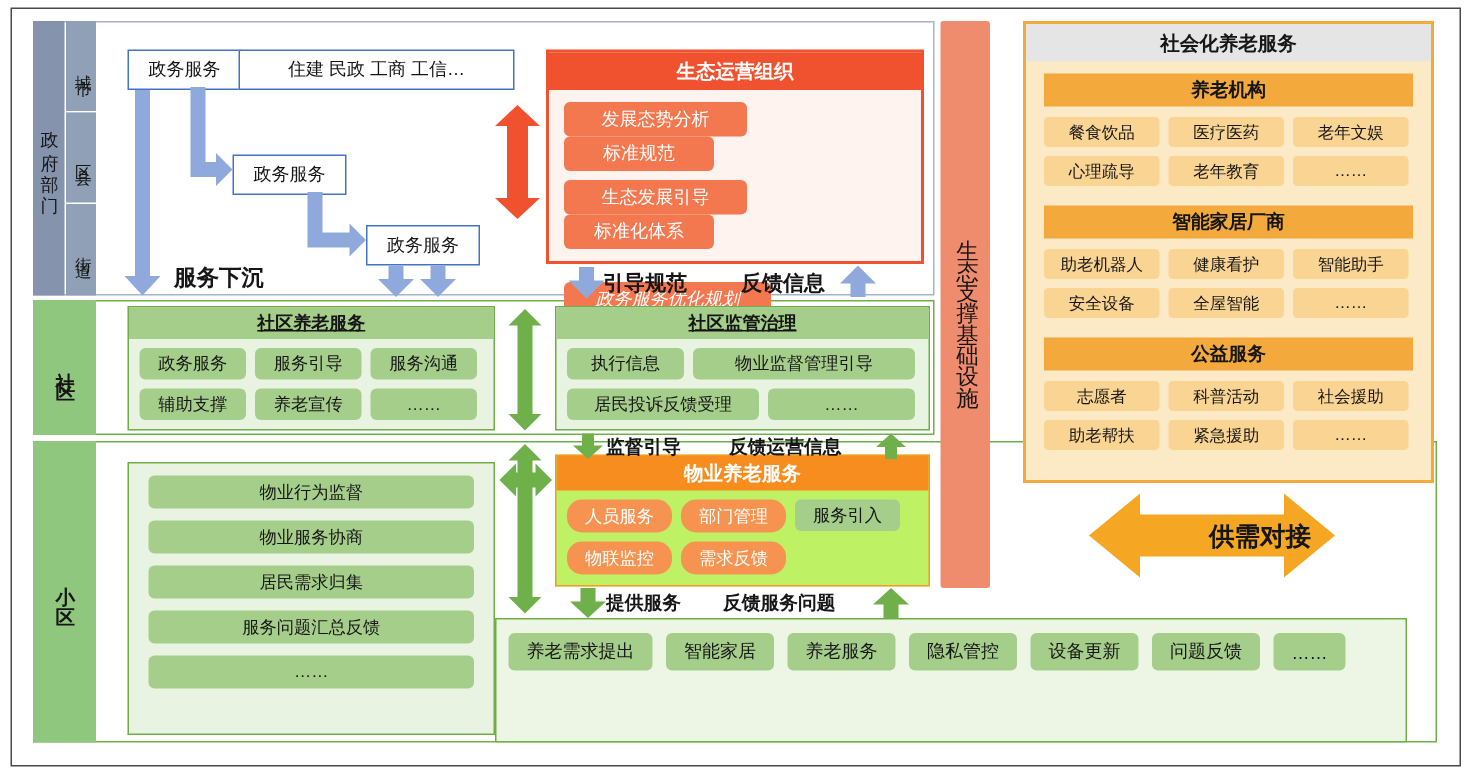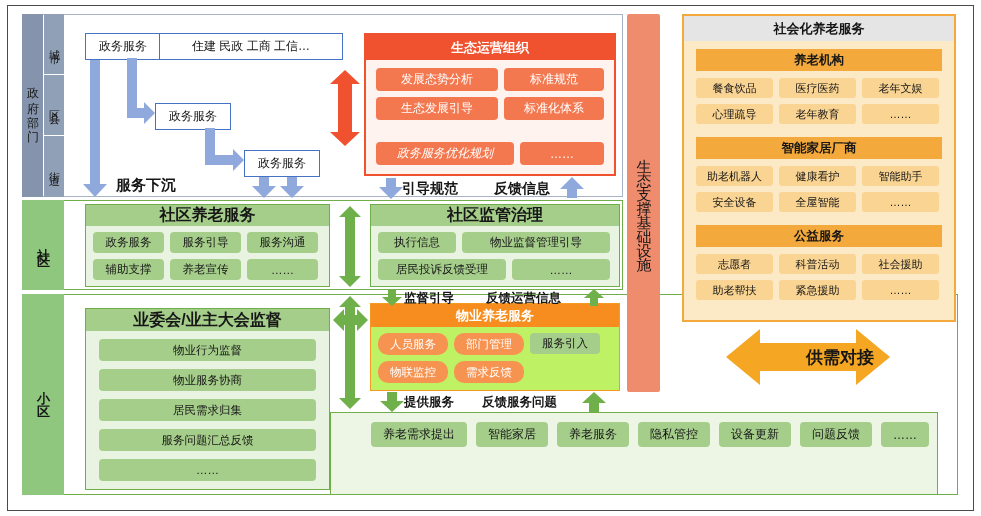--- a/index.html
+++ b/index.html
@@ -21,7 +21,7 @@
   
   .eco-panel{border:2px solid var(--red);background:#FEF3EE;}
   .eco-header{height:25px;background:var(--red);color:#fff;font-weight:bold;font-size:13px;display:flex;align-items:center;justify-content:center;}
-  .eco-row{display:flex;justify-content:space-between;padding:0 10px;}
+  .eco-row{display:flex;justify-content:space-between;padding:0 10px;flex-direction:column;}
   .itm{height:22px;border-radius:4px;display:flex;align-items:center;justify-content:center;font-size:11.5px;box-sizing:border-box;}
   .red-item{height:23px;background:var(--red-item);color:#fff;font-size:12px;}
   

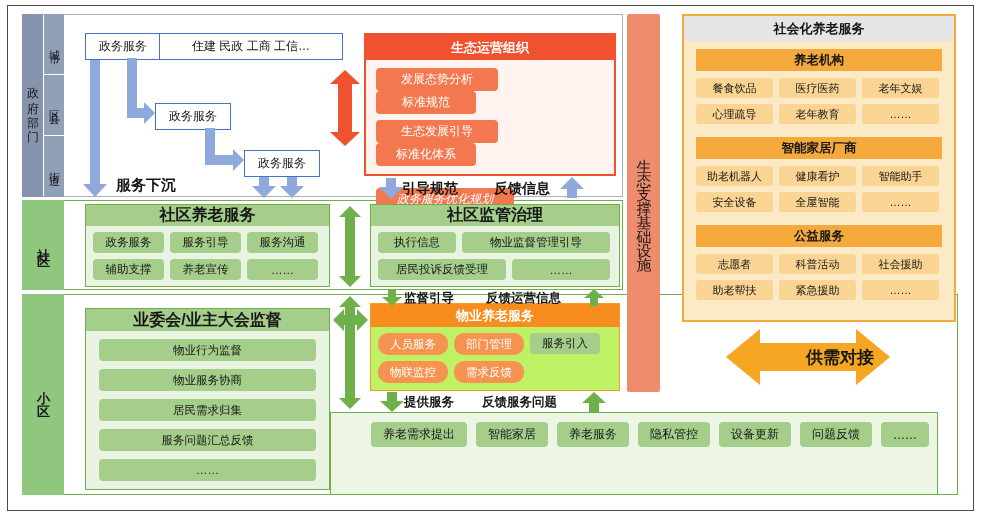--- a/index.html
+++ b/index.html
@@ -26,7 +26,7 @@
   .red-item{height:23px;background:var(--red-item);color:#fff;font-size:12px;}
   
   .gpanel{border:1.2px solid var(--green);background:var(--green-bg);box-sizing:border-box;}
-  .g-header{height:21px;background:var(--green-item);font-weight:bold;font-size:16px;display:flex;align-items:center;justify-content:center;}
+  .g-header{height:21px;background:var(--green-item);font-weight:bold;font-size:12px;display:flex;align-items:center;justify-content:center;text-decoration:underline;}
   .g-items{display:flex;flex-wrap:wrap;gap:6px;padding:6px 7px 0;}
   .g-item{background:var(--green-item);height:21px;}
   .owner-items{display:flex;flex-direction:column;align-items:center;gap:8px;padding-top:8px;}

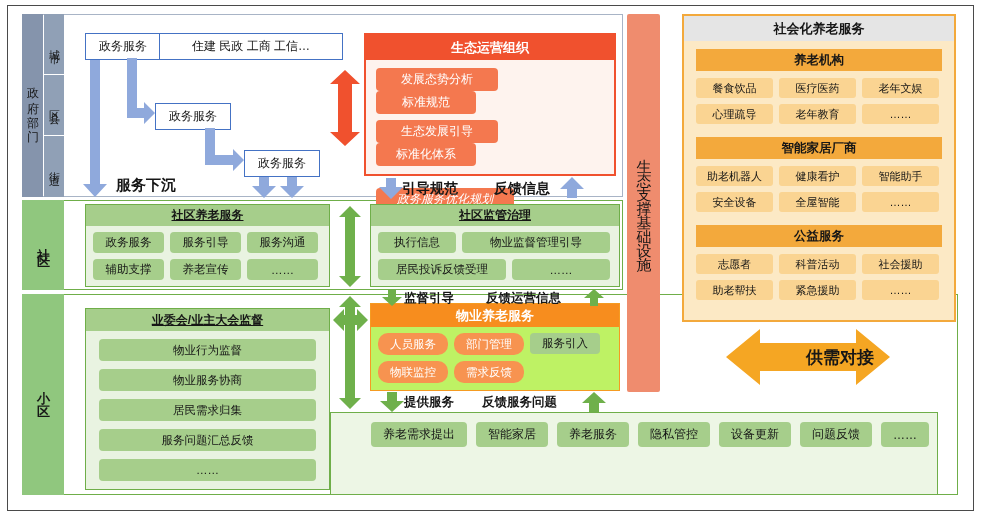--- a/index.html
+++ b/index.html
@@ -123,7 +123,6 @@
   </div>
 
   <div class="abs gpanel" style="left:85px;top:308px;width:245px;height:182px;">
-    <div class="g-header" style="height:22px;">业委会/业主大会监督</div>
     <div class="owner-items">
       <div class="itm g-item" style="width:217px;height:22px;">物业行为监督</div>
       <div class="itm g-item" style="width:217px;height:22px;">物业服务协商</div>

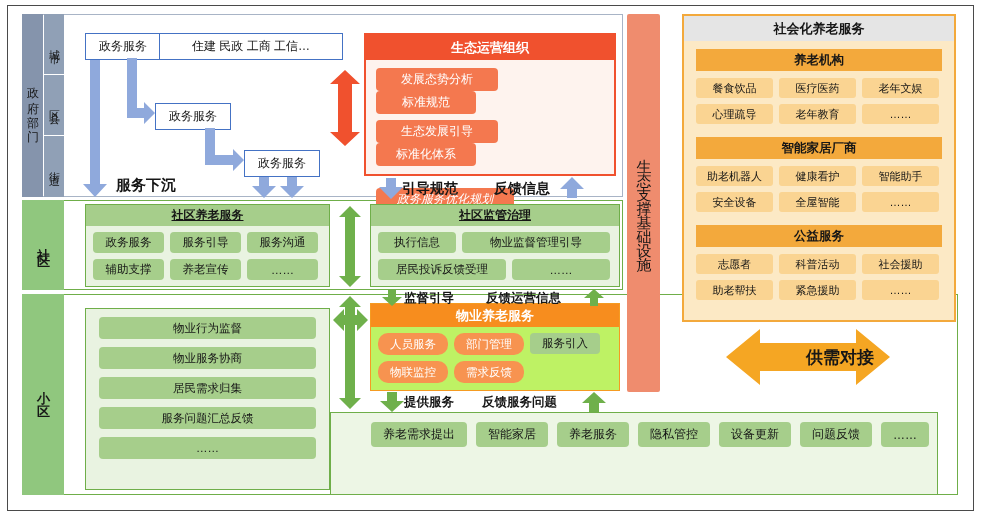--- a/index.html
+++ b/index.html
@@ -37,7 +37,7 @@
   
   .home-panel{border:1.5px solid var(--green);background:#EDF6E5;box-sizing:border-box;}
   .home-title{font-weight:bold;font-size:15px;text-align:center;margin-top:6px;}
-  .home-items{display:flex;justify-content:flex-end;gap:9px;margin-top:9px;padding:0 8px;}
+  .home-items{display:flex;justify-content:flex-start;gap:9px;margin-top:9px;padding:0 8px;}
   .home-item{background:var(--green-item);height:25px;padding:0 12px;font-size:12px;}
   
   .social-panel{border:2px solid var(--amber);background:var(--amber-bg);box-sizing:border-box;}

